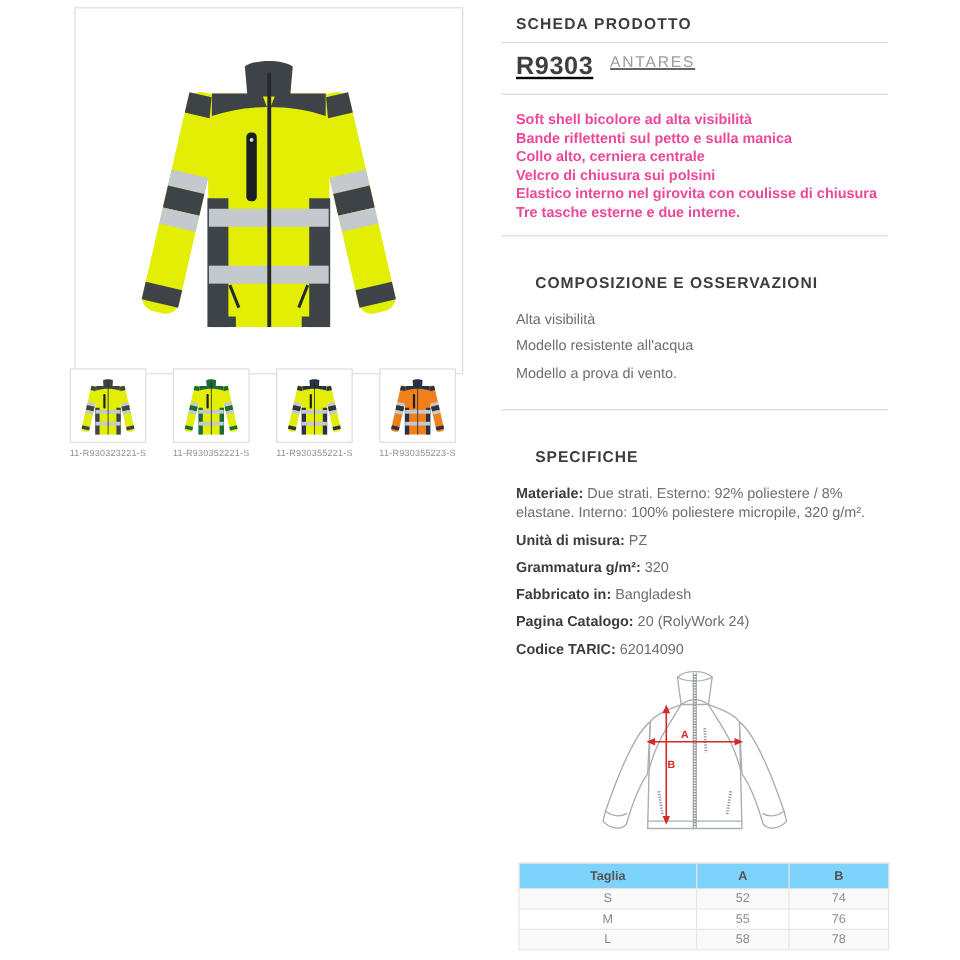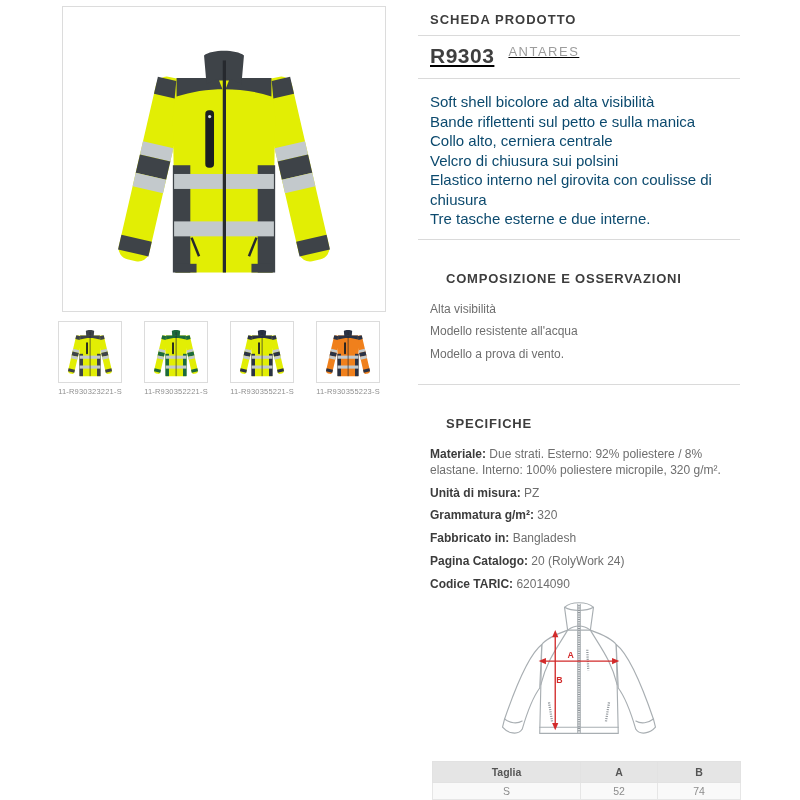--- a/index.html
+++ b/index.html
@@ -35,7 +35,7 @@
   .product-code{font-size:21px;font-weight:bold;color:#3f3f3f;letter-spacing:.5px;}
   .product-name{font-size:13px;color:#9c9c9c;letter-spacing:1.5px;margin-left:14px;}
   .desc-block{padding:13px 0 10px 12px;}
-  .desc-line{font-size:15px;color:#0c4a6e;line-height:1.3;margin:0;}
+  .desc-line{font-size:12px;color:#ec4899;line-height:1.3;margin:0;font-weight:bold;}
   .sec-heading{
     font-size:13px;font-weight:bold;color:#3d3d3d;letter-spacing:.8px;
     margin:16px;padding-top:15px;

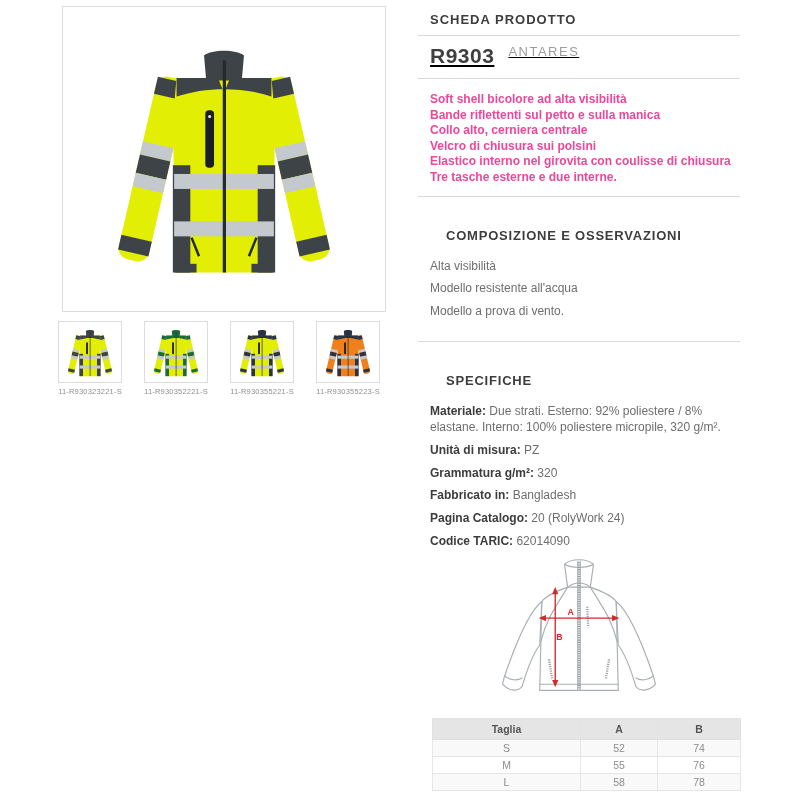--- a/index.html
+++ b/index.html
@@ -14,7 +14,7 @@
     border:1px solid #dcdcdc;background:#fff;
     display:flex;align-items:center;justify-content:center;
   }
-  .thumbs-row{position:absolute;left:47px;top:321px;display:flex;}
+  .thumbs-row{position:absolute;left:47px;top:307px;display:flex;}
   .thumb-cell{width:86px;display:flex;flex-direction:column;align-items:center;}
   .thumb-box{
     width:62px;height:60px;border:1px solid #dcdcdc;background:#fff;

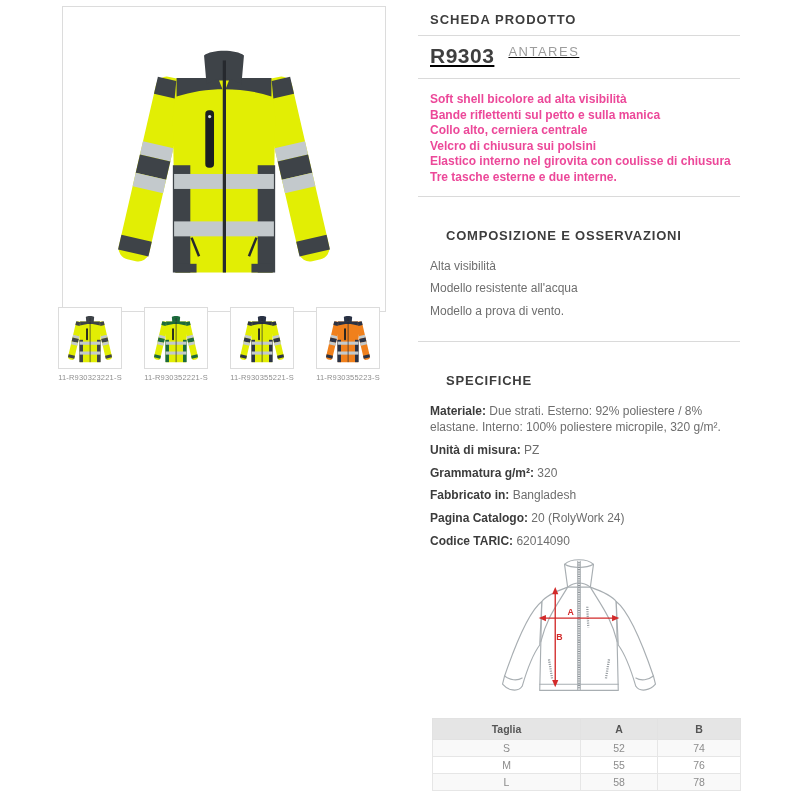--- a/index.html
+++ b/index.html
@@ -53,7 +53,7 @@
     table-layout:fixed;
   }
   .size-table th{
-    font-weight:bold;color:#555;background:#e5e5e5;border:1px solid #e2e2e2;
+    font-weight:bold;color:#555;background:#7dd3fc;border:1px solid #e2e2e2;
     padding:4px 2px;text-align:center;
   }
   .size-table td{

